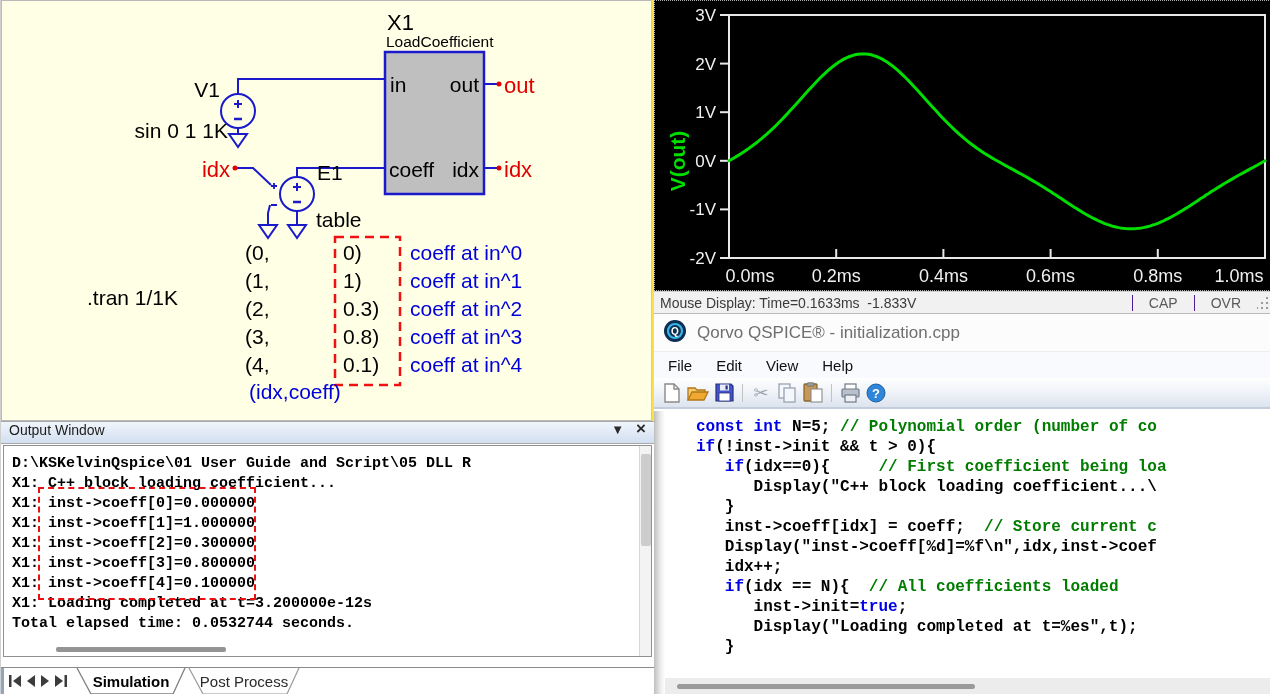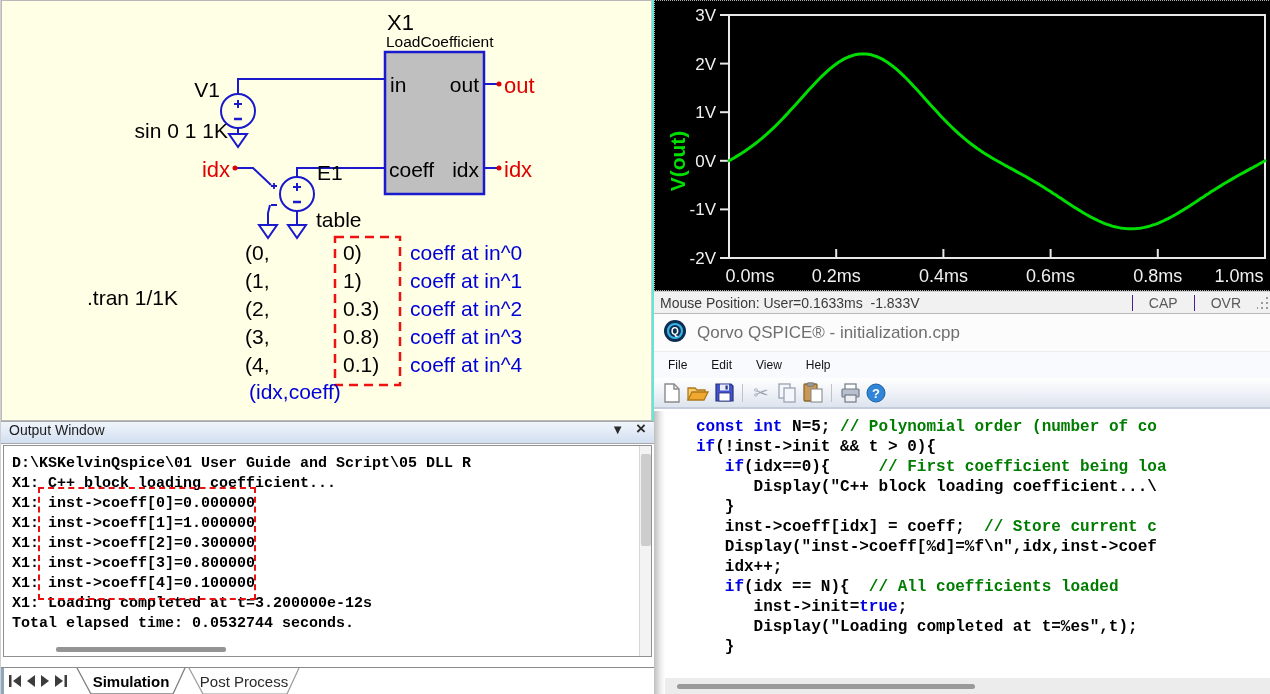--- a/index.html
+++ b/index.html
@@ -4,7 +4,7 @@
 <style>
   * { margin:0; padding:0; box-sizing:border-box; }
   body { font-family:"Liberation Sans", sans-serif; background:#fff; }
-  #app { position:relative; width:1270px; height:694px; overflow:hidden; background:#5eead4; border-left:1px solid #d0d0d0;text-decoration:underline; }
+  #app { position:relative; width:1270px; height:694px; overflow:hidden; background:#fde047; border-left:1px solid #d0d0d0;text-decoration:underline; }
 
   
   #schematic { position:absolute; left:0; top:0; width:651px; height:421px;

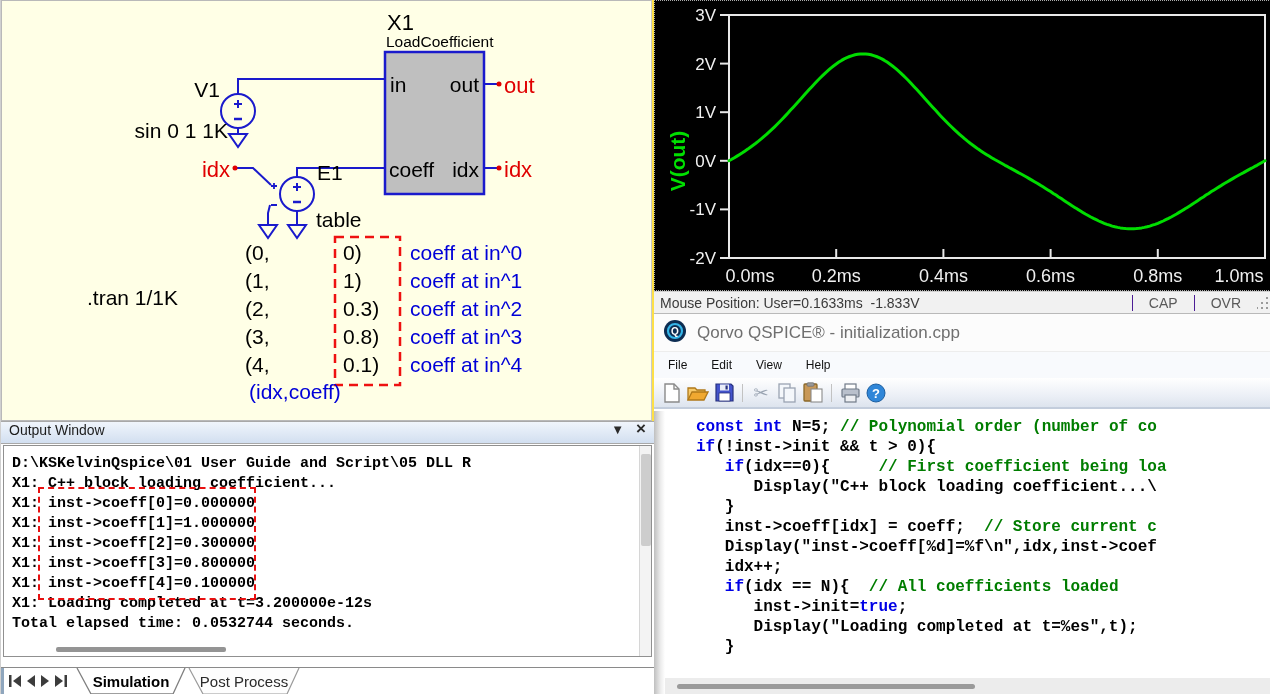--- a/index.html
+++ b/index.html
@@ -173,7 +173,7 @@
   </div>
 
   <div id="status-bar">
-    <span class="mouse-pos">Mouse Position: User=0.1633ms  -1.833V</span>
+    <span class="mouse-pos">Mouse Display: Time=0.1633ms  -1.833V</span>
     <span class="kbd-ind">CAP</span>
     <span class="kbd-ind">OVR</span>
     <span class="grip">

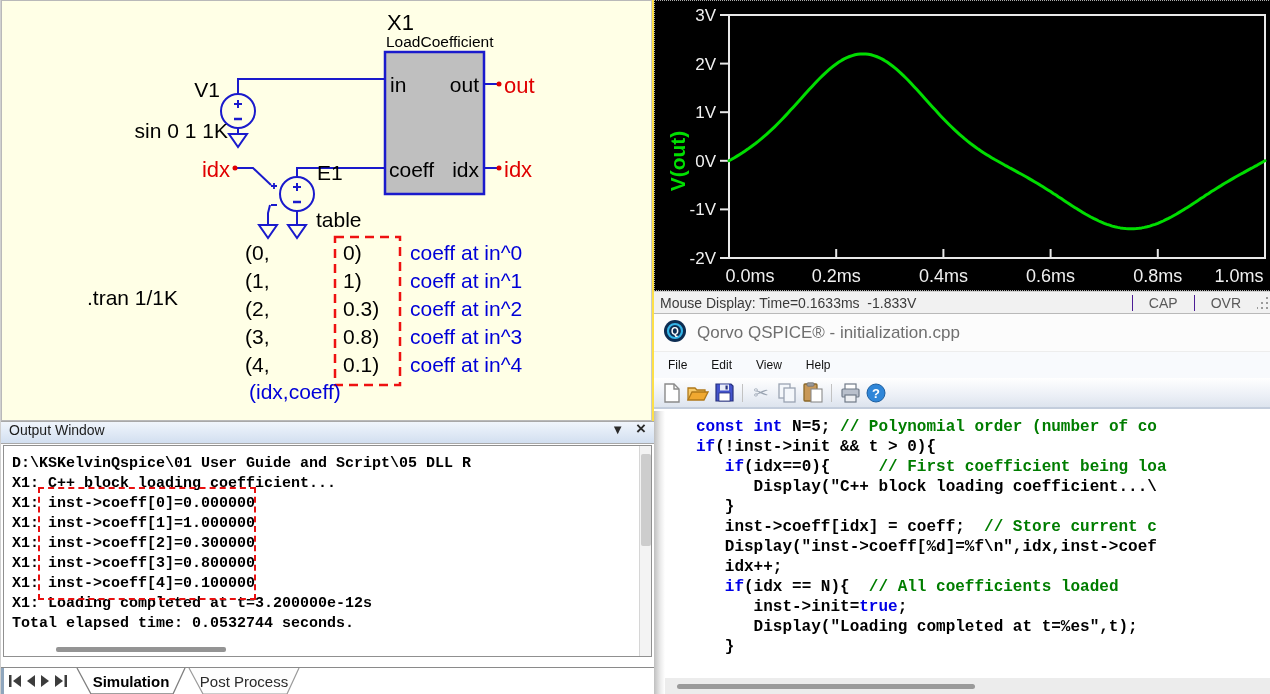--- a/index.html
+++ b/index.html
@@ -28,7 +28,7 @@
   #editor { position:absolute; left:653px; top:313px; width:617px; height:381px; background:#fff; border-top:1px solid #b9b9b9; }
   .ed-title { height:38px; background:#fcfcfc; display:flex; align-items:center; padding-left:9px; border-bottom:1px solid #ededed; }
   .ed-title .t { color:#6f6f6f; font-size:17px; margin-left:10px; }
-  .ed-menu { height:26px; background:#f8fafd; display:flex; align-items:center; padding-left:14px; font-size:12px; color:#111; }
+  .ed-menu { height:26px; background:#f8fafd; display:flex; align-items:center; padding-left:14px; font-size:15px; color:#111; }
   .ed-menu span { margin-right:24px; cursor:default; }
   .ed-toolbar { height:31px; background:linear-gradient(#ffffff,#eaeef5 65%,#dde4ee); border-bottom:2px solid #c3cddc;
     display:flex; align-items:center; padding-left:5px; }

